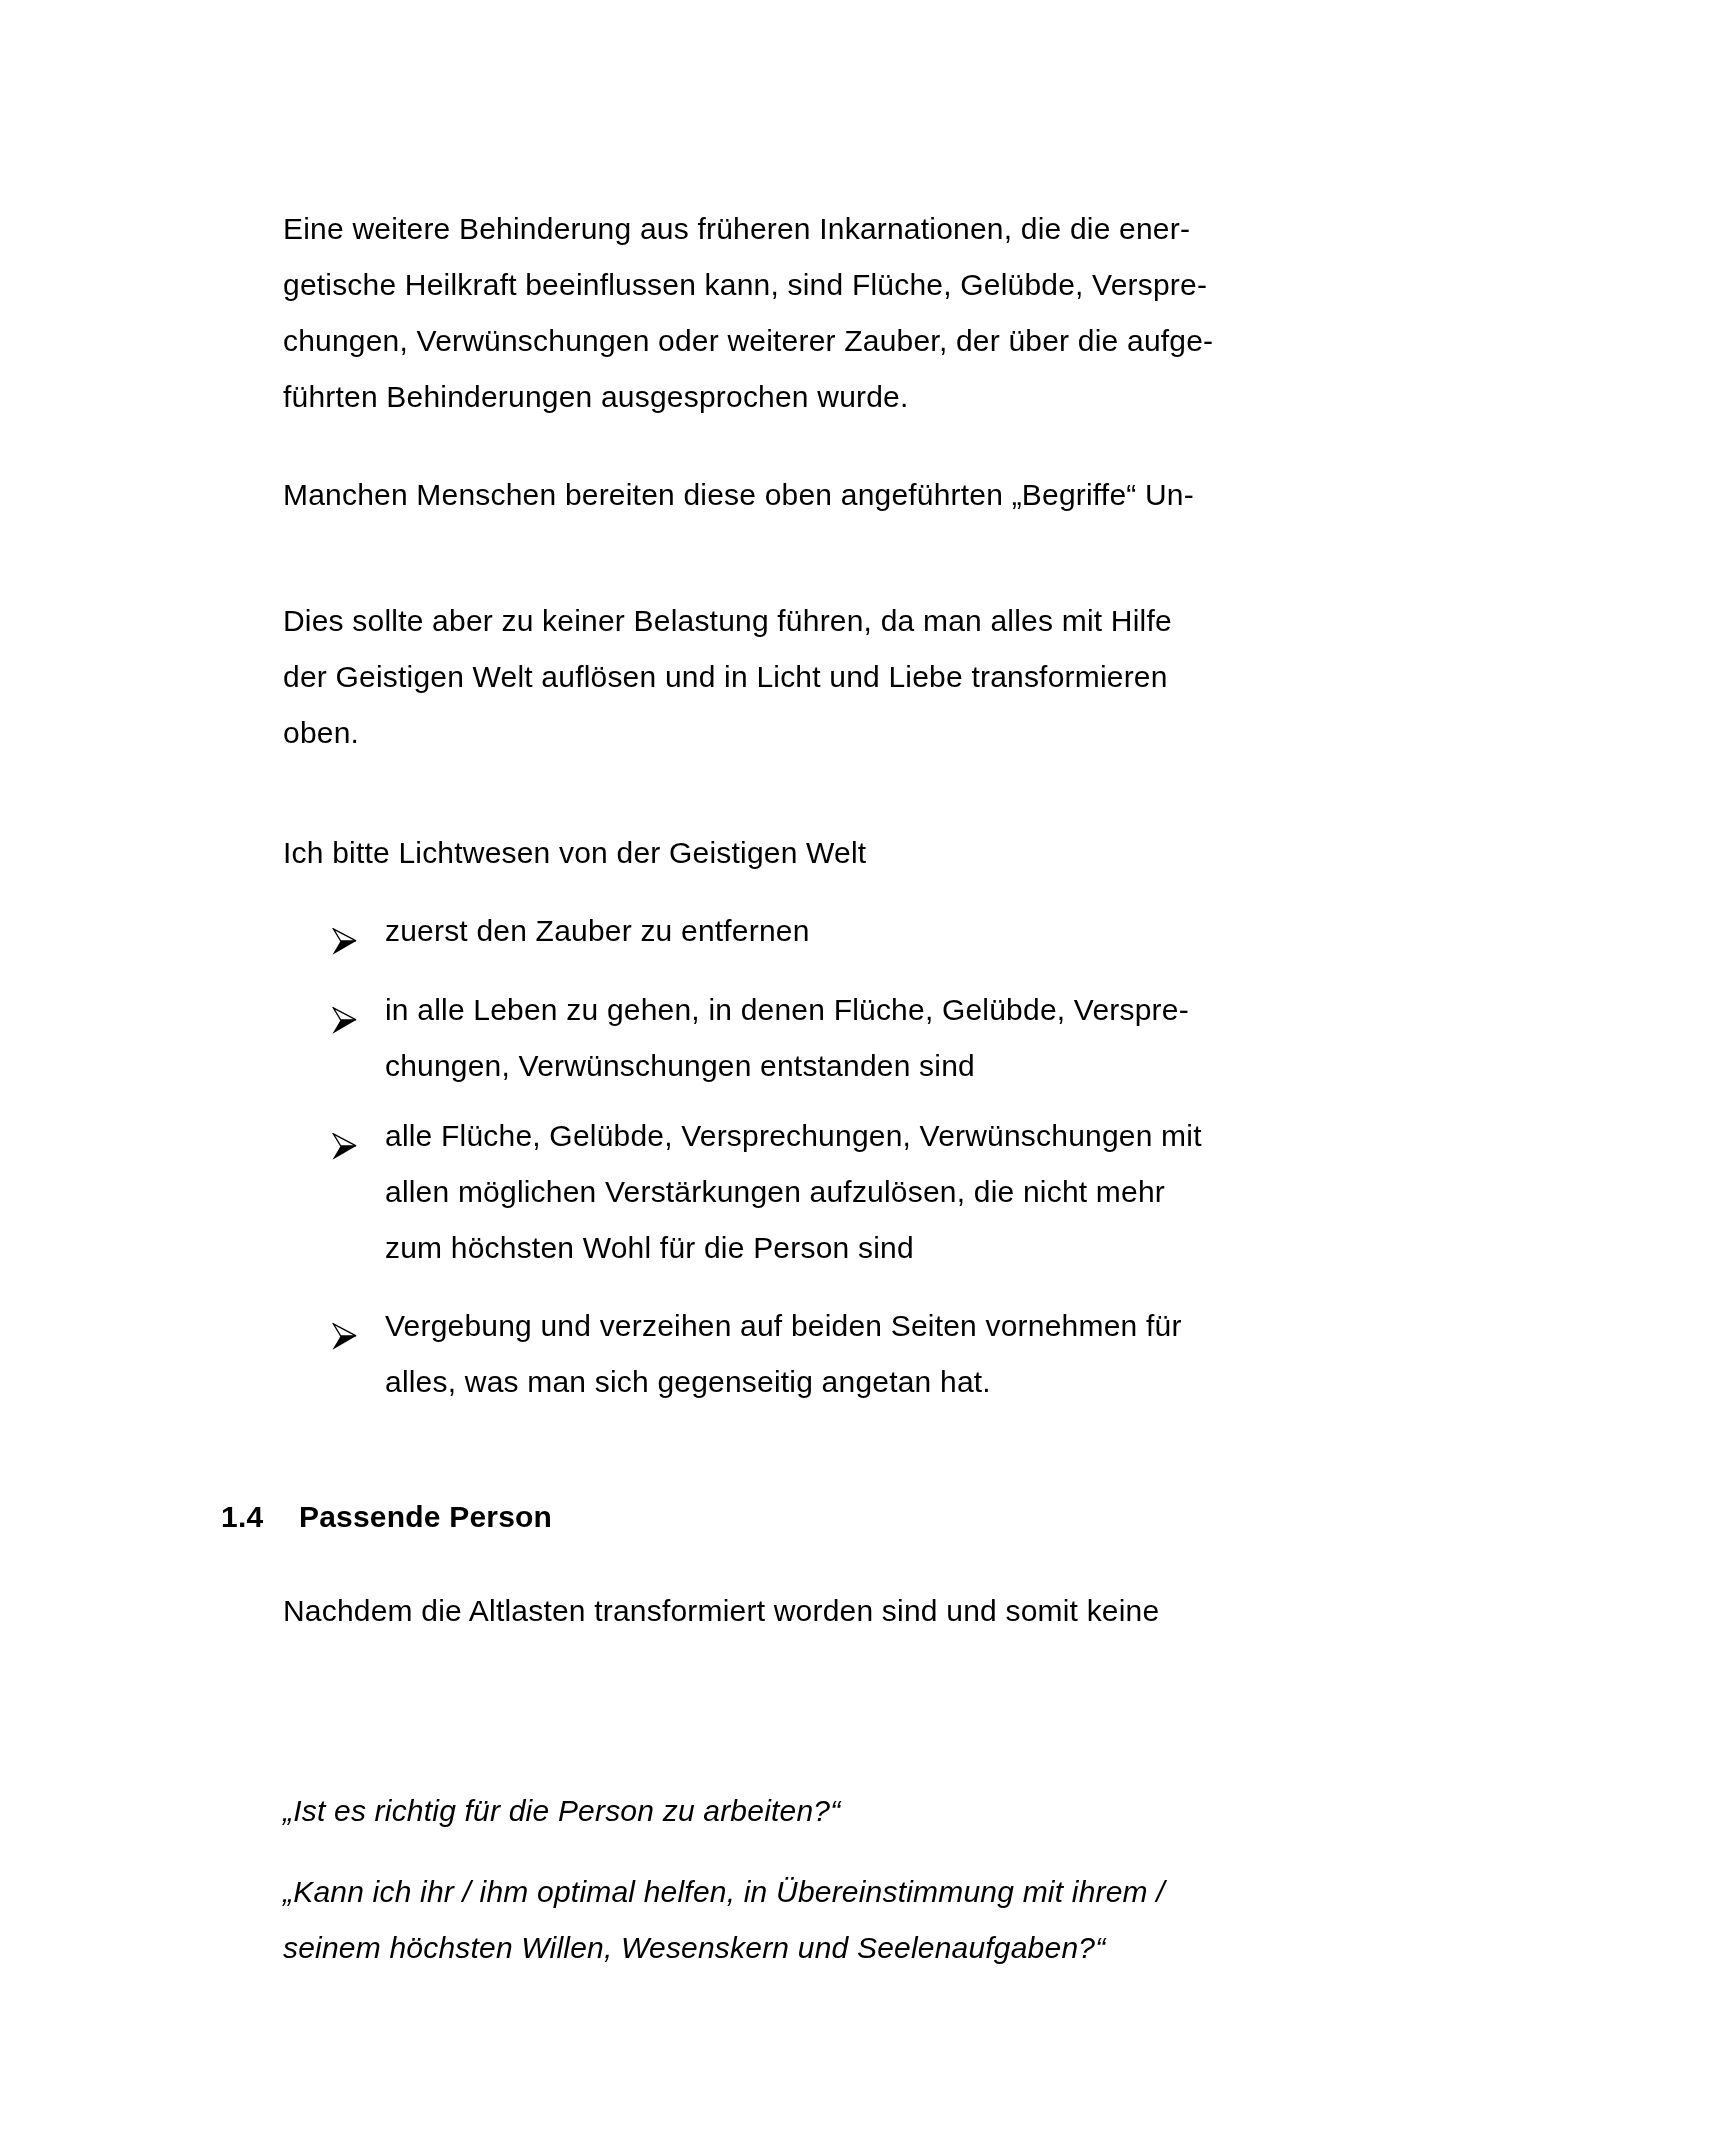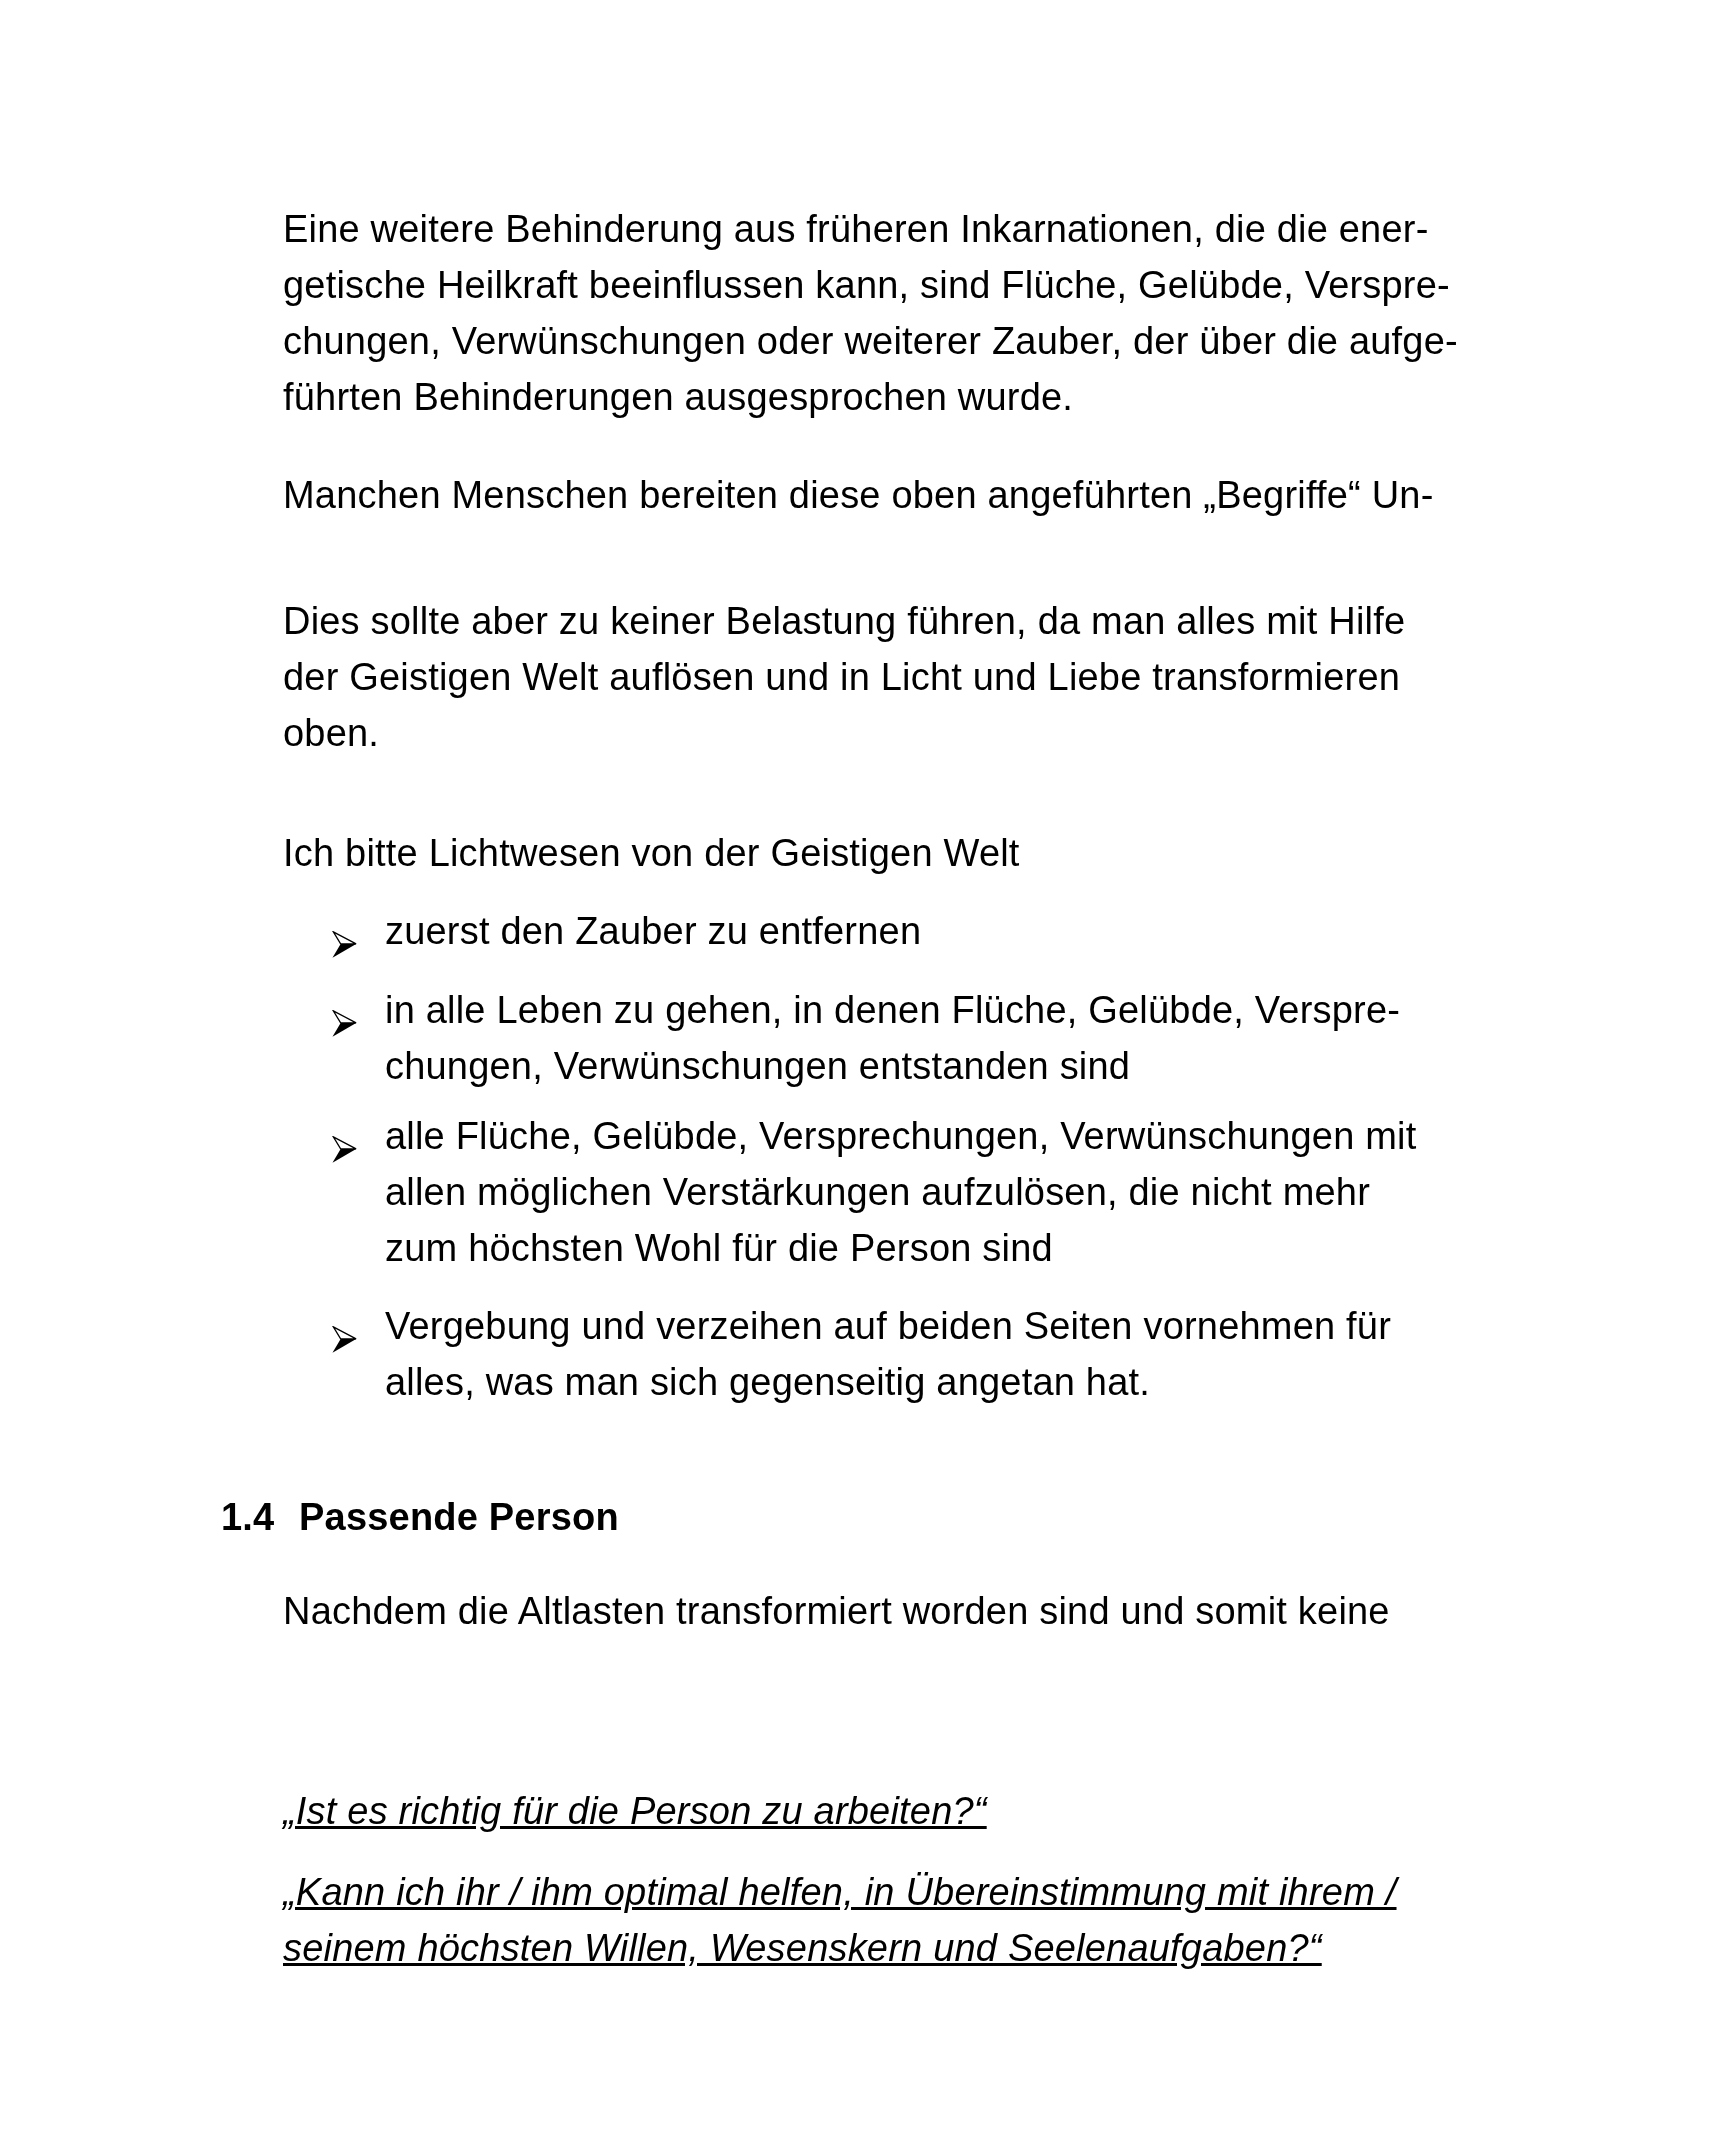--- a/index.html
+++ b/index.html
@@ -19,7 +19,7 @@
   .block {
     position: absolute;
     left: 283px;
-    font-size: 38px;
+    font-size: 30px;
     line-height: 56px;
     letter-spacing: 0.2px;
     white-space: nowrap;

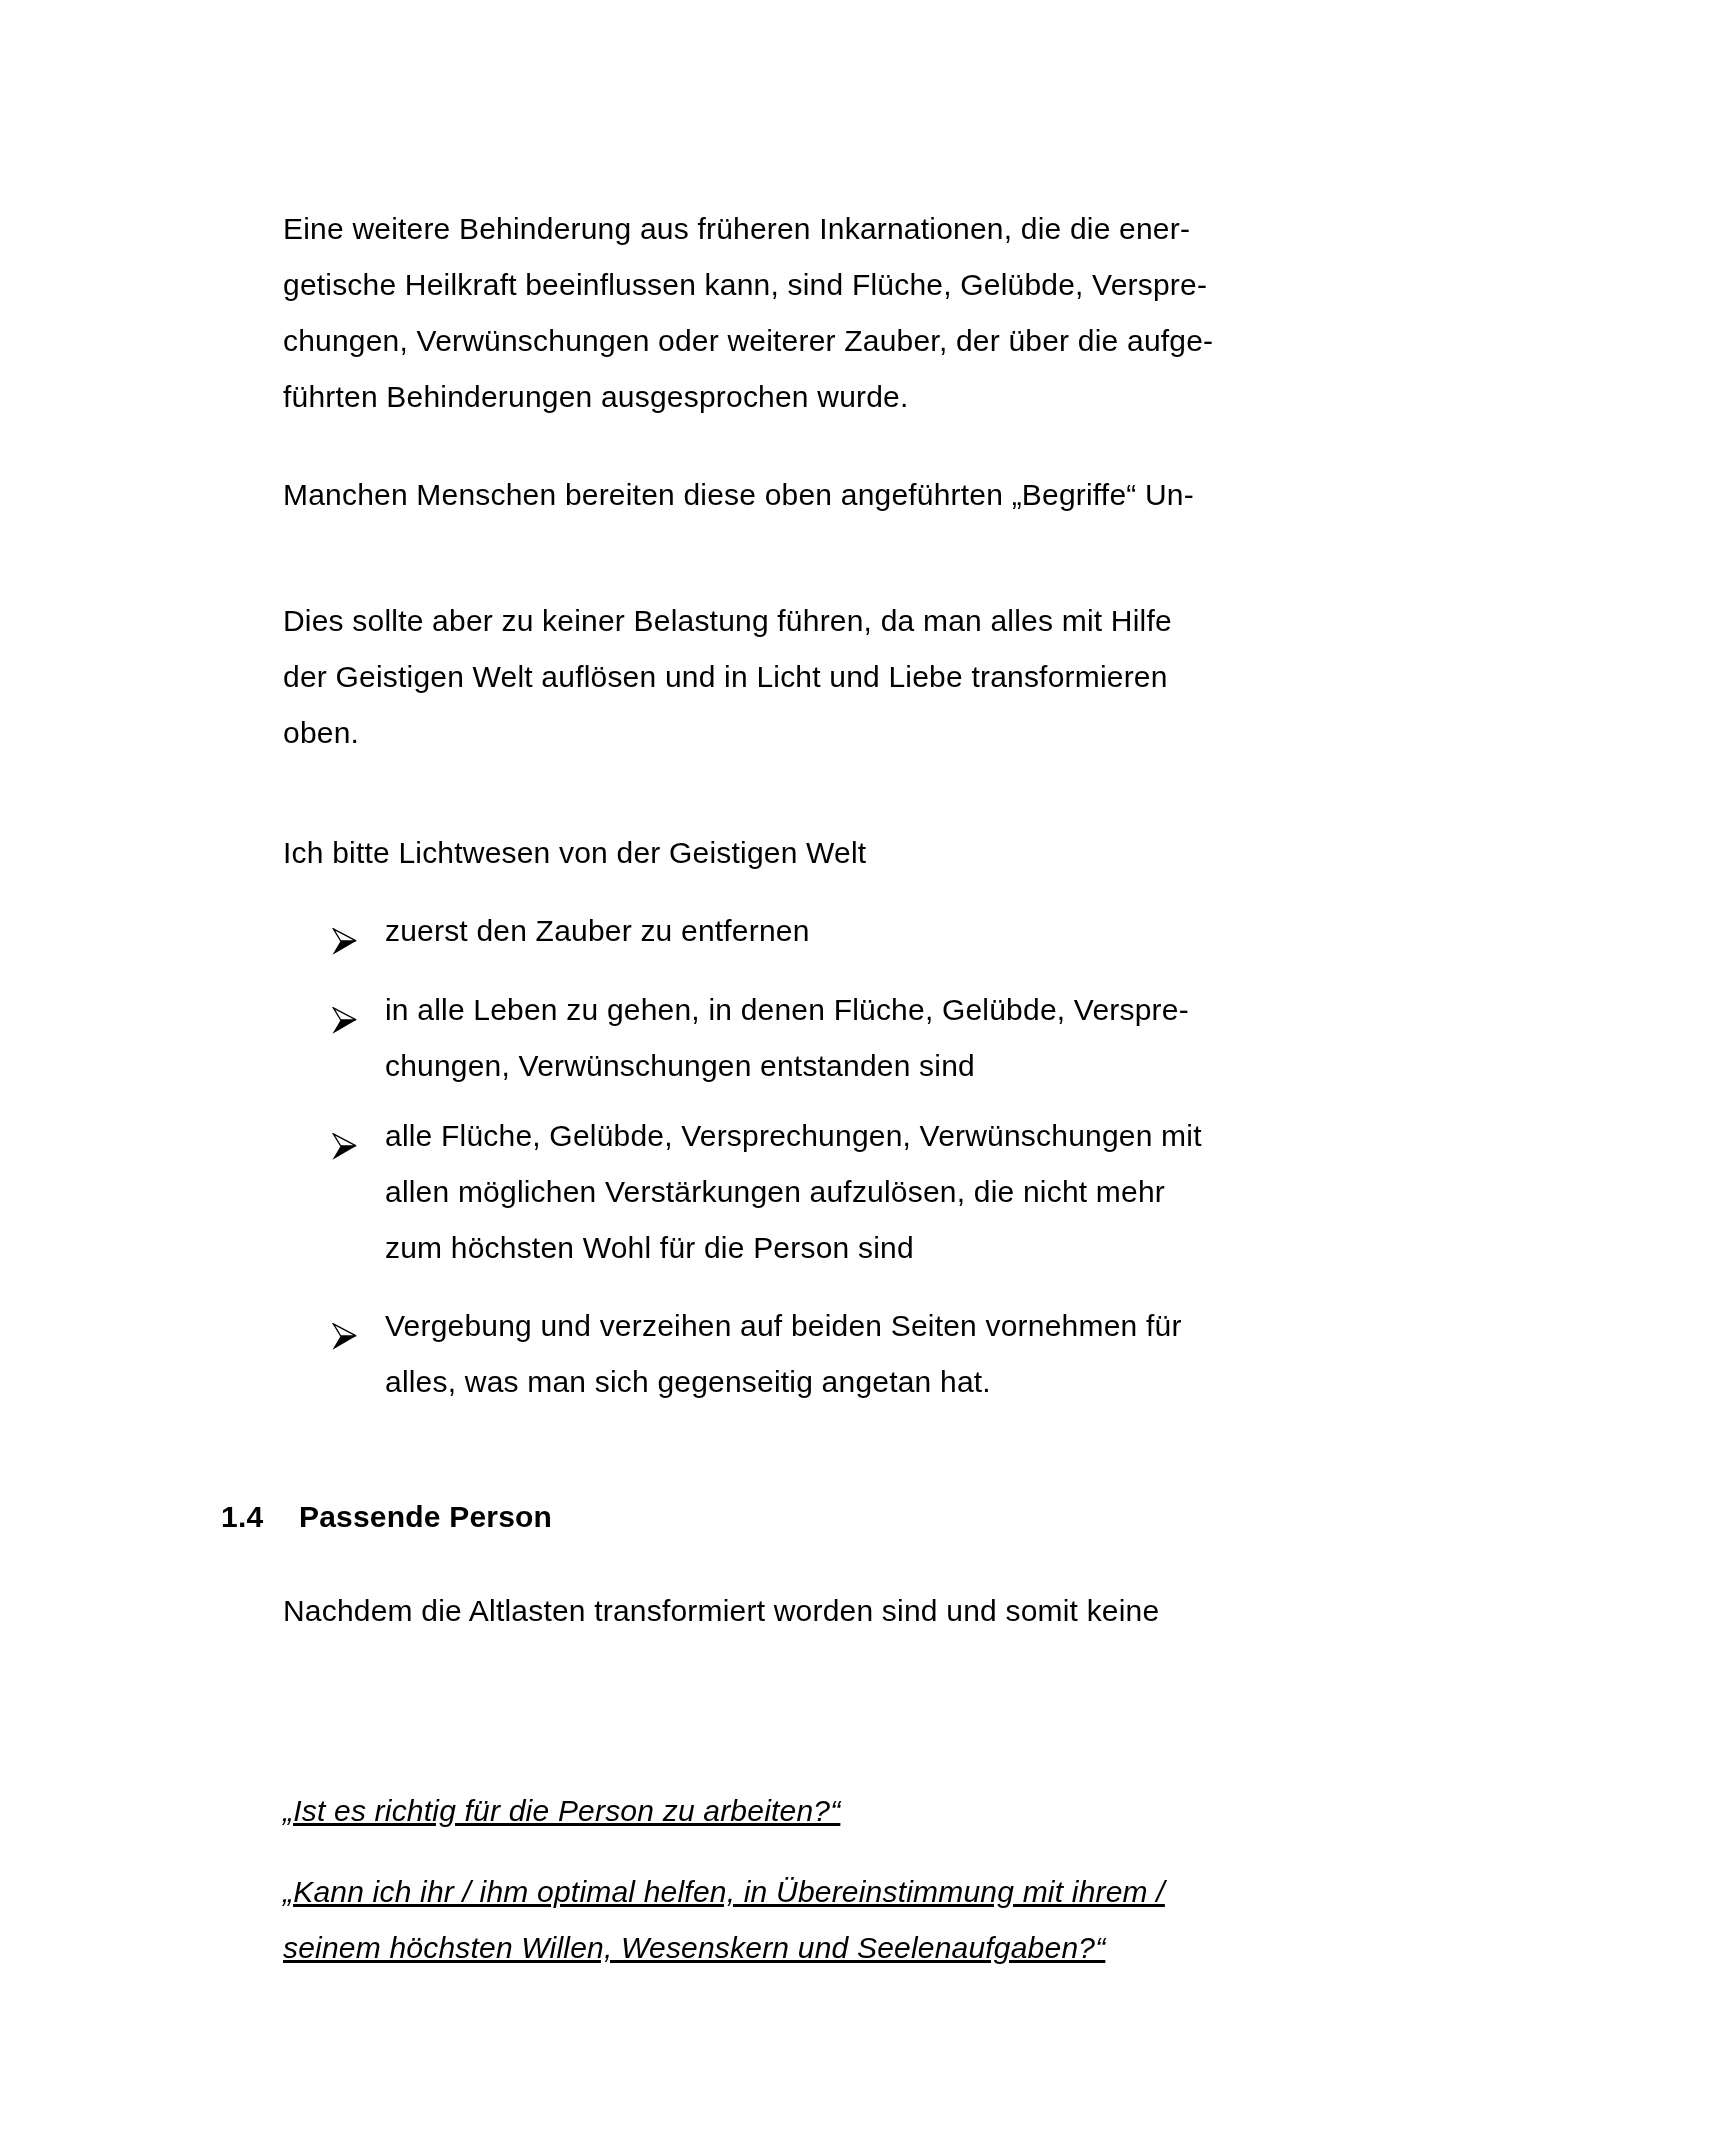--- a/index.html
+++ b/index.html
@@ -50,7 +50,6 @@
   }
   .italic {
     font-style: italic;
-    text-decoration: underline;
   }
 </style>
 </head>

